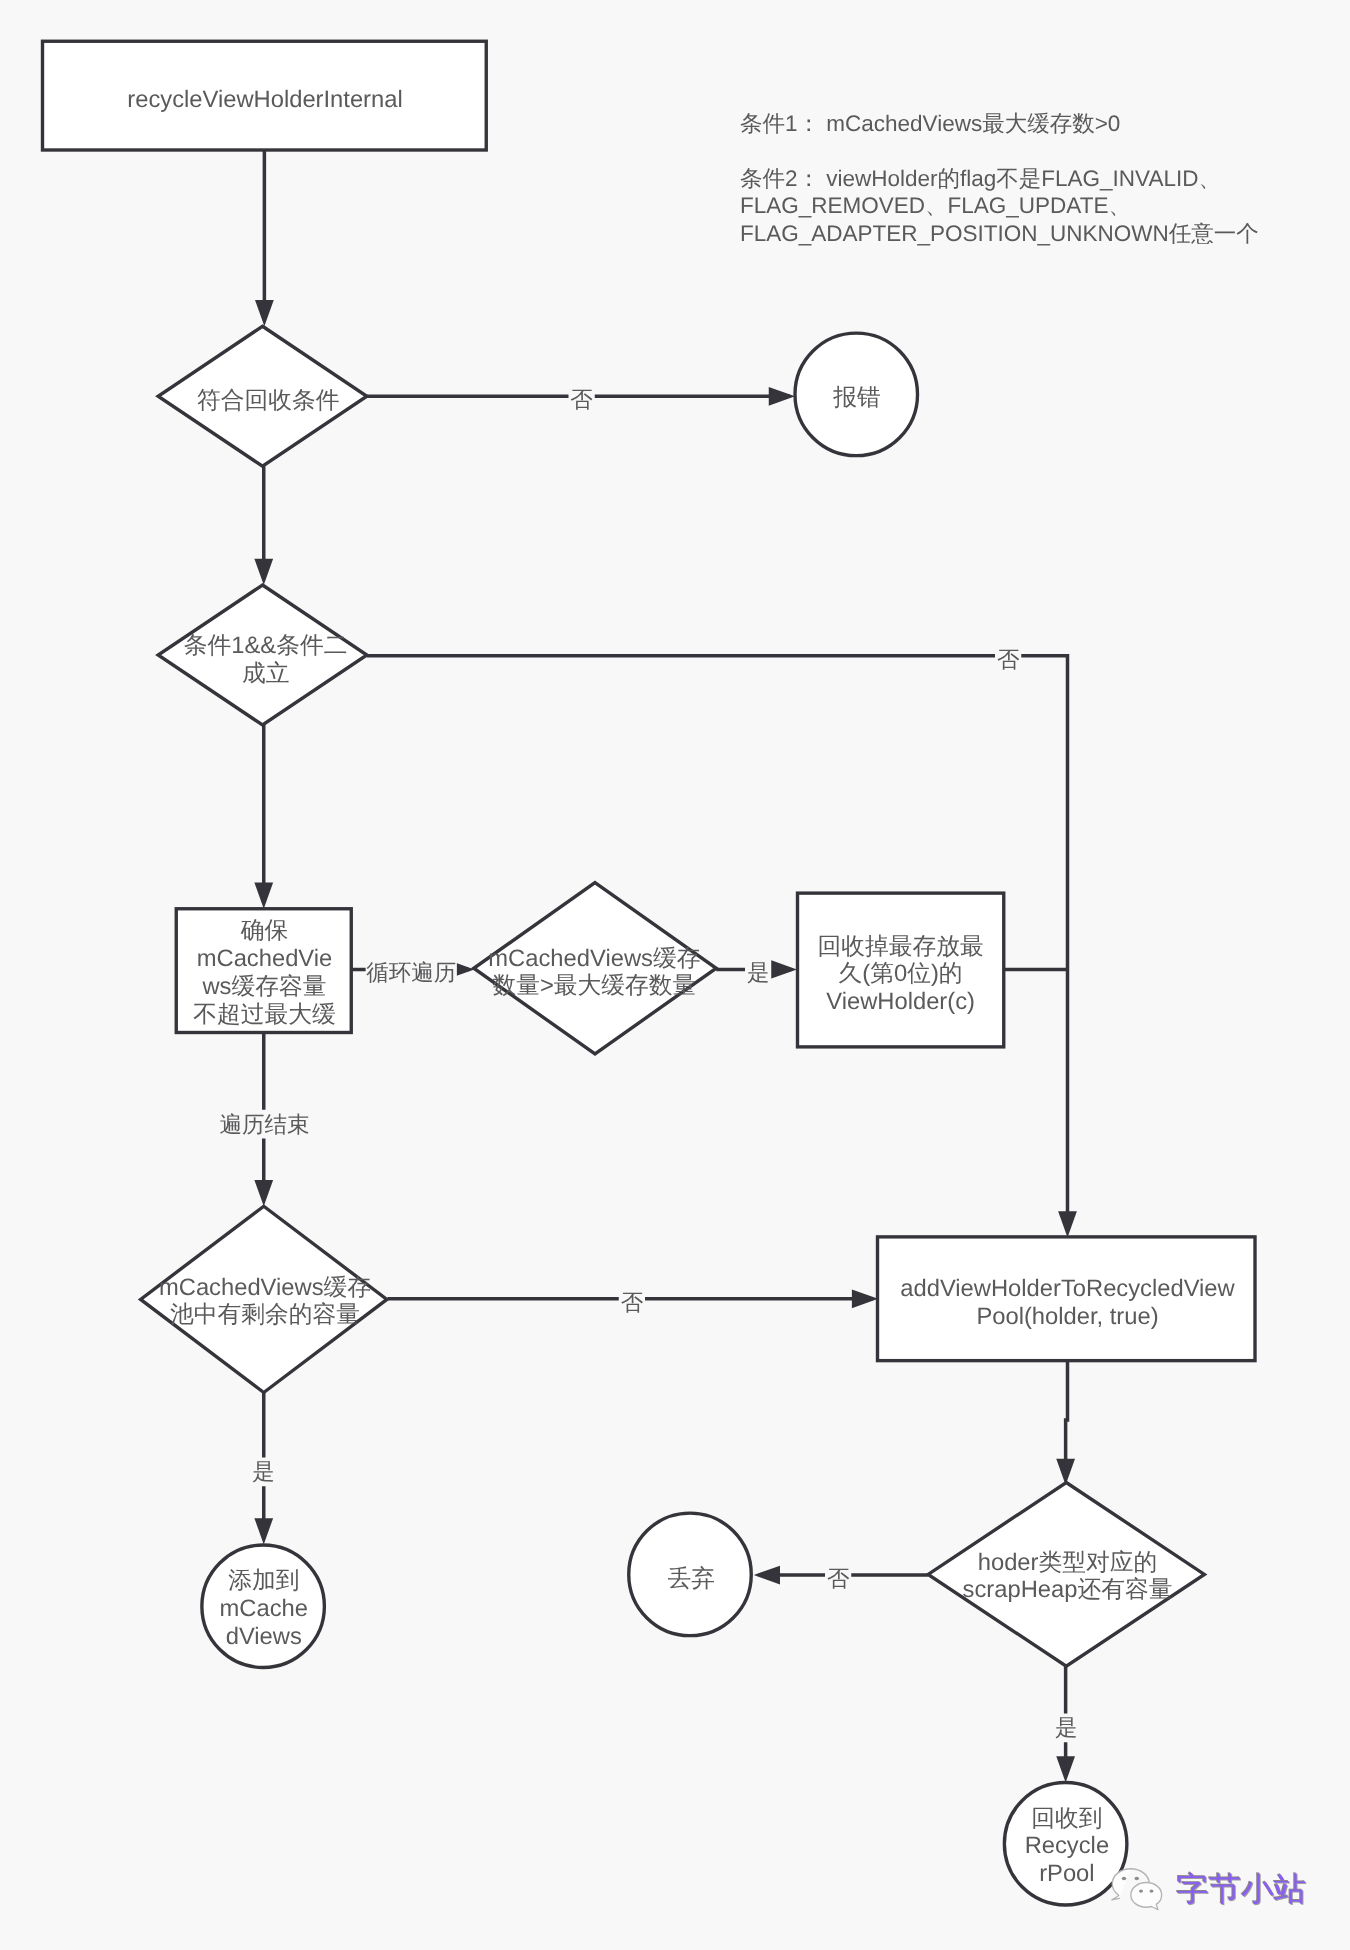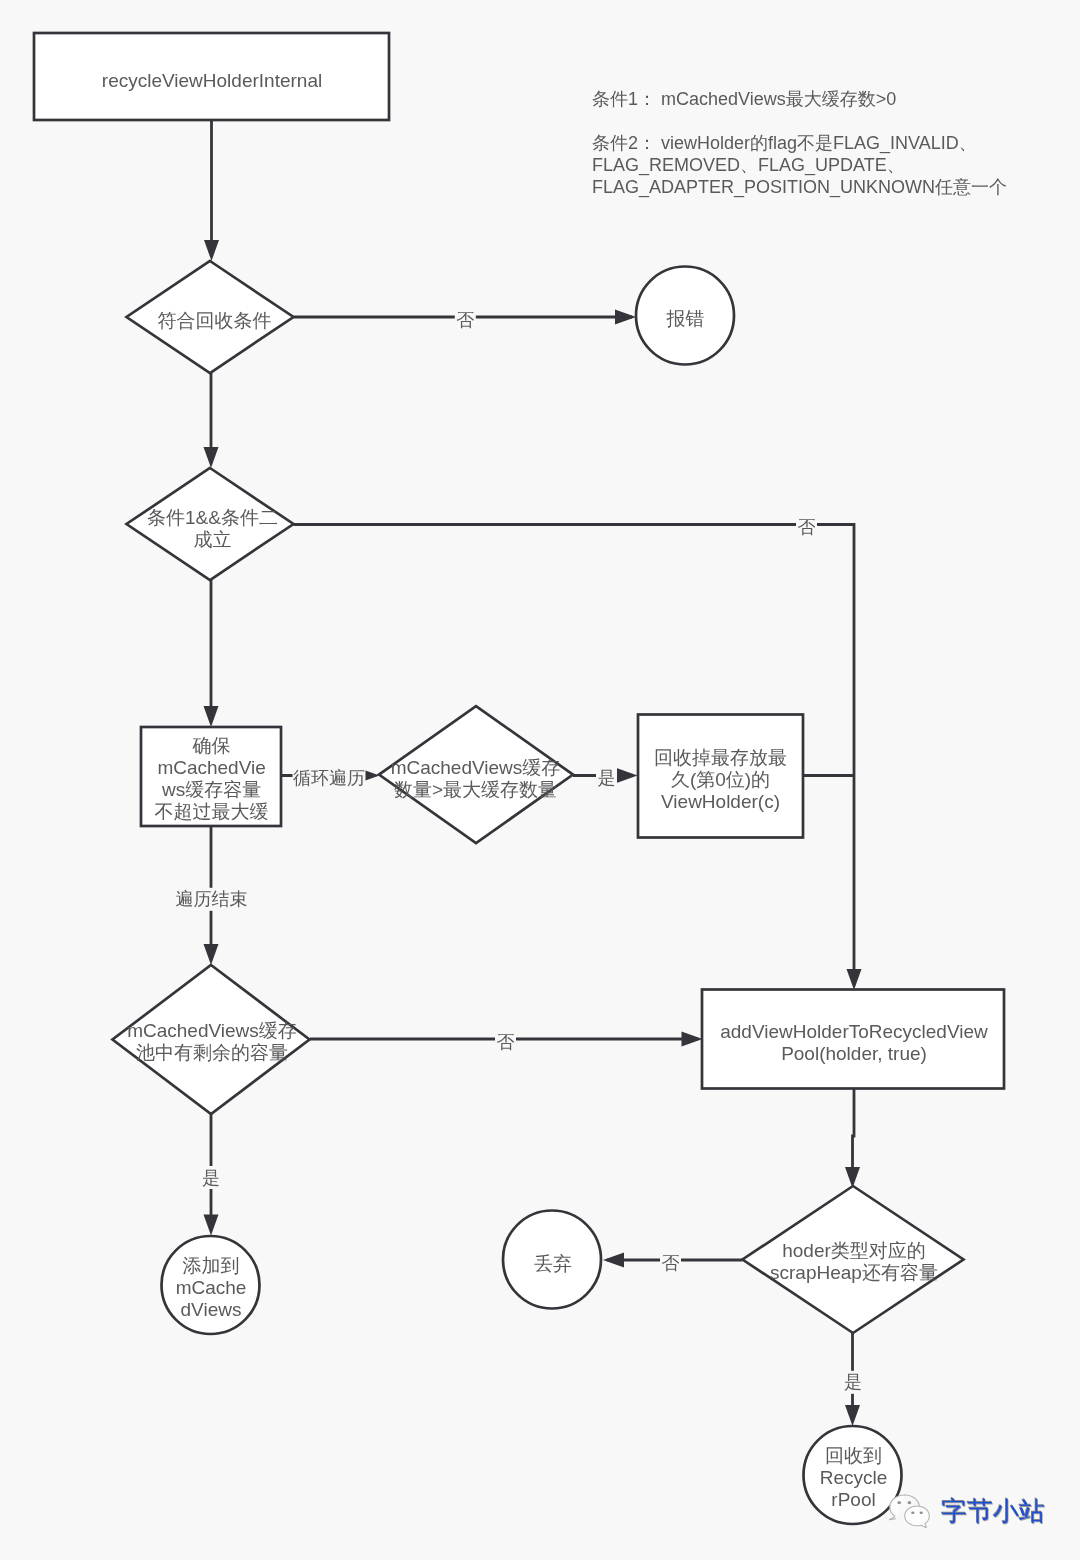--- a/index.html
+++ b/index.html
@@ -19,7 +19,7 @@
   .lbl-bg{fill:#f8f8f8;}
   .wm{position:absolute;left:887px;top:1491px;display:flex;align-items:flex-start;}
   .wm-icon{display:block;margin-right:6px;margin-top:1px;}
-  .wm-text{font-family:"Liberation Sans",sans-serif;font-size:26px;color:#1d4ed8;
+  .wm-text{font-family:"Liberation Sans",sans-serif;font-size:26px;color:#8b5cf6;
            letter-spacing:0px;line-height:26px;margin-top:7px;
            text-shadow:-0.8px -0.8px 0 #888888, 0.8px 0.8px 0 #9f9f9f, 0 0 0.6px #c8c8c8;}
 

